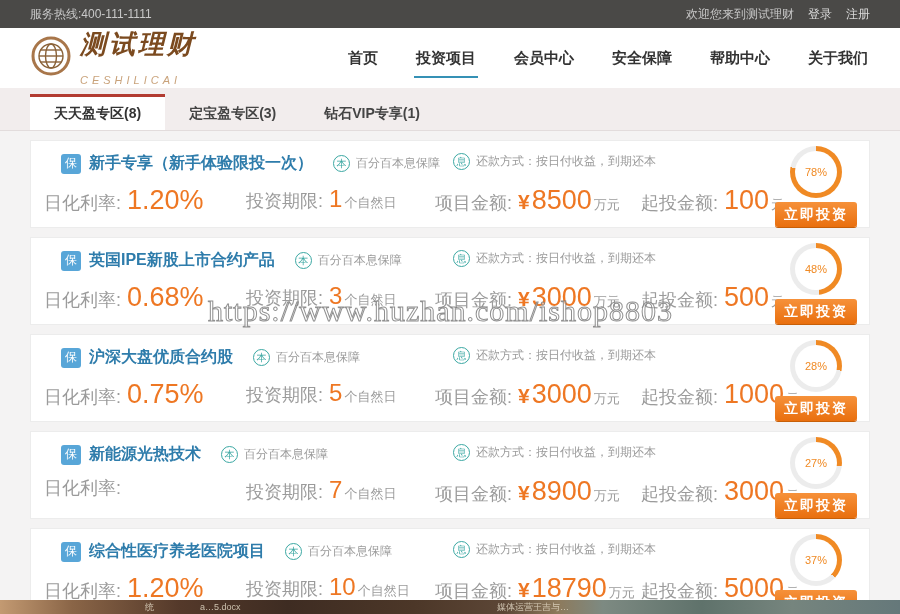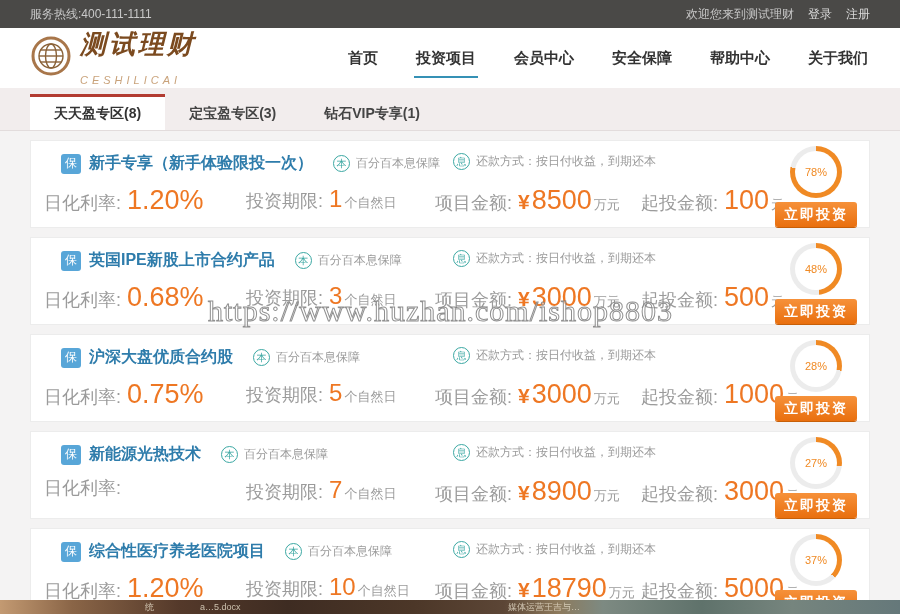--- a/index.html
+++ b/index.html
@@ -82,7 +82,7 @@
                      line-height:10px; }
   .frag-0 { left:145px; }
   .frag-1 { left:200px; }
-  .frag-2 { left:508px; }
+  .frag-2 { left:497px; }
 </style>
 </head>
 <body>

